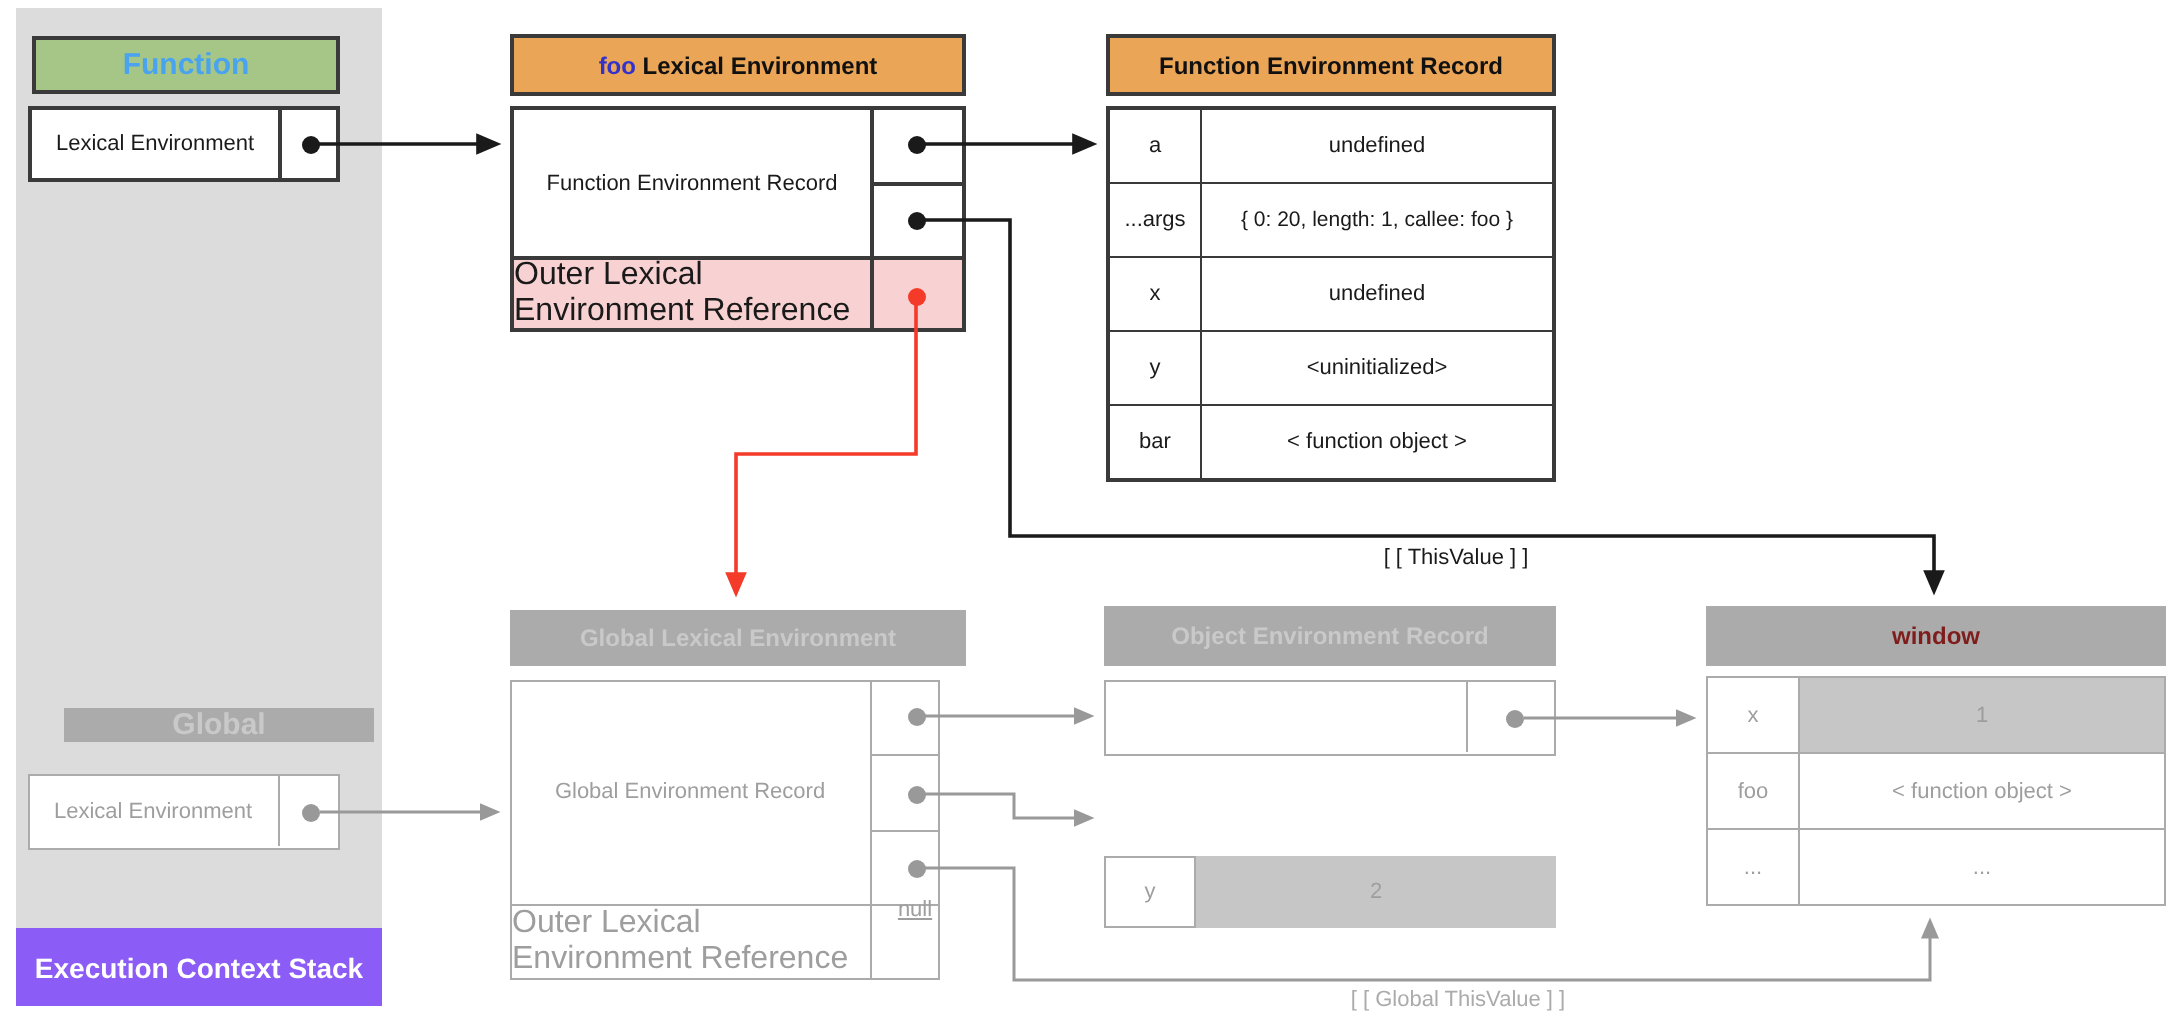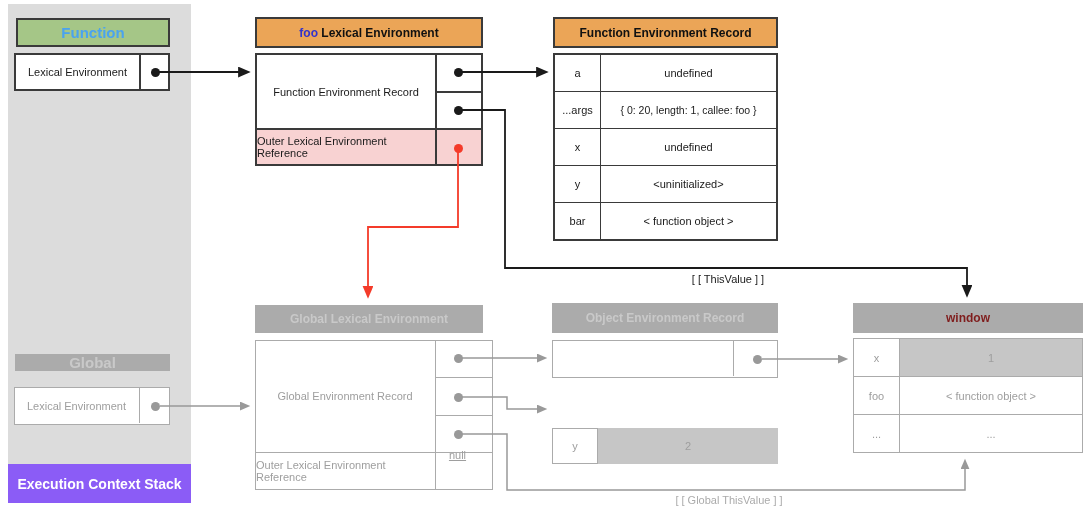--- a/index.html
+++ b/index.html
@@ -31,7 +31,7 @@
   .win-key{width:45px;border-right:1.5px solid #ABABAB;display:flex;align-items:center;justify-content:center;font-size:11px;color:#9E9E9E;}
   .win-val{flex:1;display:flex;align-items:center;justify-content:center;font-size:11px;color:#9E9E9E;}
   .lbl11{font-size:11px;}
-  .lbl10{font-size:11px;}
+  .lbl10{font-size:16px;}
 </style>
 </head>
 <body>

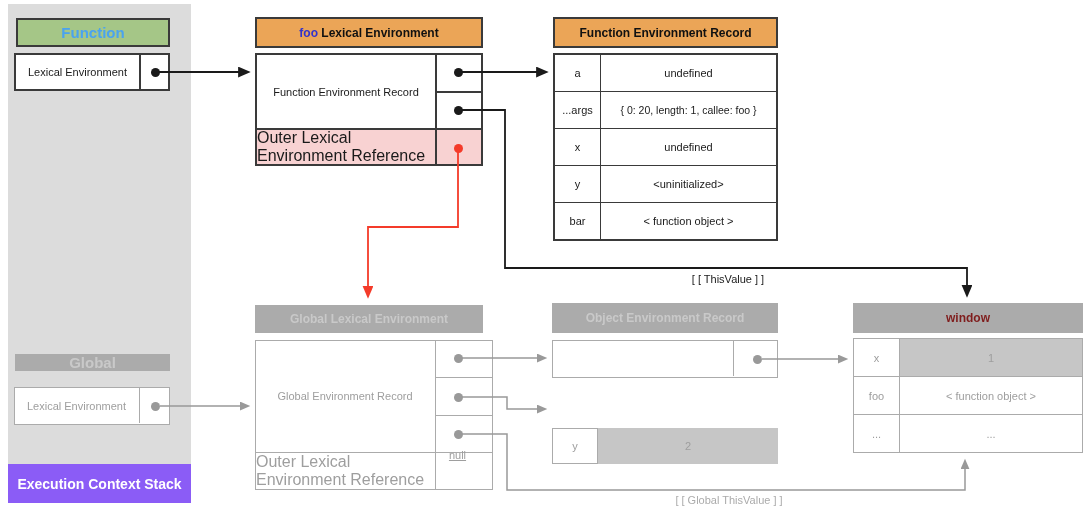--- a/index.html
+++ b/index.html
@@ -139,7 +139,7 @@
     </div>
   </div>
 
-  <div class="abs gyhdr flexc" style="left:15px;top:354px;width:155px;height:17px;">
+  <div class="abs gyhdr flexc" style="left:32px;top:354px;width:155px;height:17px;">
     <span style="font-size:15px;">Global</span>
   </div>
 

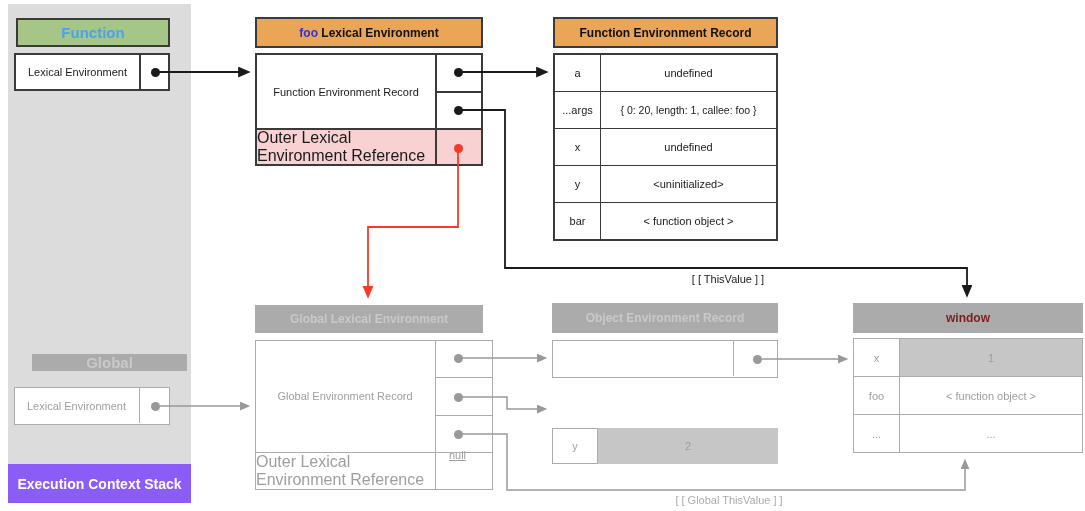--- a/index.html
+++ b/index.html
@@ -98,7 +98,7 @@
     <span>Global Lexical Environment</span>
   </div>
 
-  <div class="abs gybox" style="left:255px;top:340px;width:238px;height:150px;">
+  <div class="abs gybox" style="left:255px;top:340px;width:215px;height:150px;">
     <div class="abs divider-gy" style="left:178.5px;top:0;width:1.5px;bottom:0;"></div>
     <div class="abs divider-gy" style="left:180px;top:35.5px;right:0;height:1.5px;"></div>
     <div class="abs divider-gy" style="left:180px;top:73.5px;right:0;height:1.5px;"></div>

